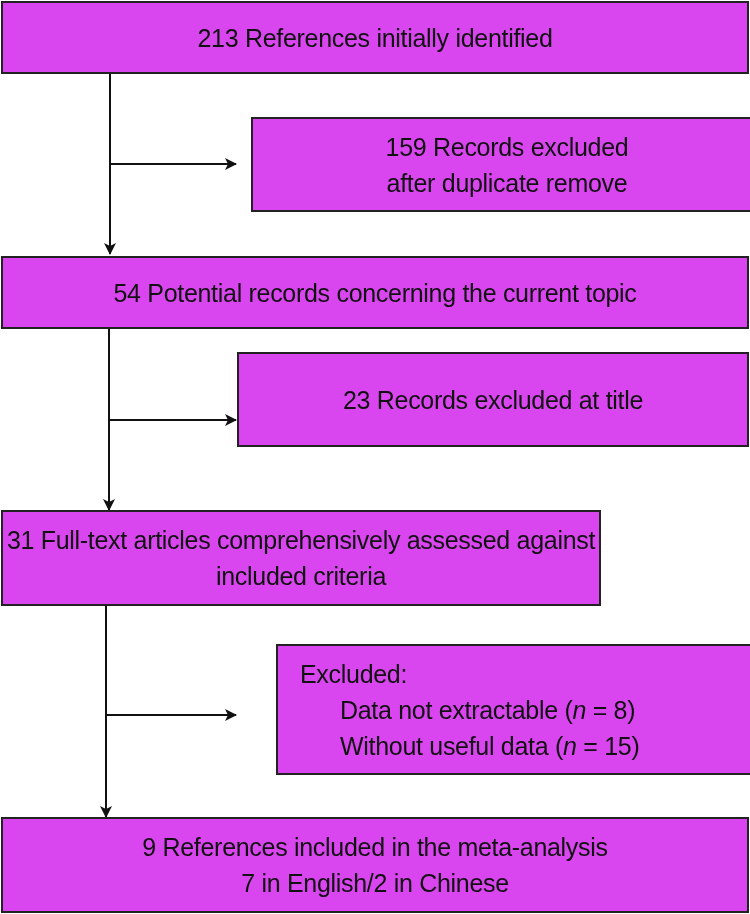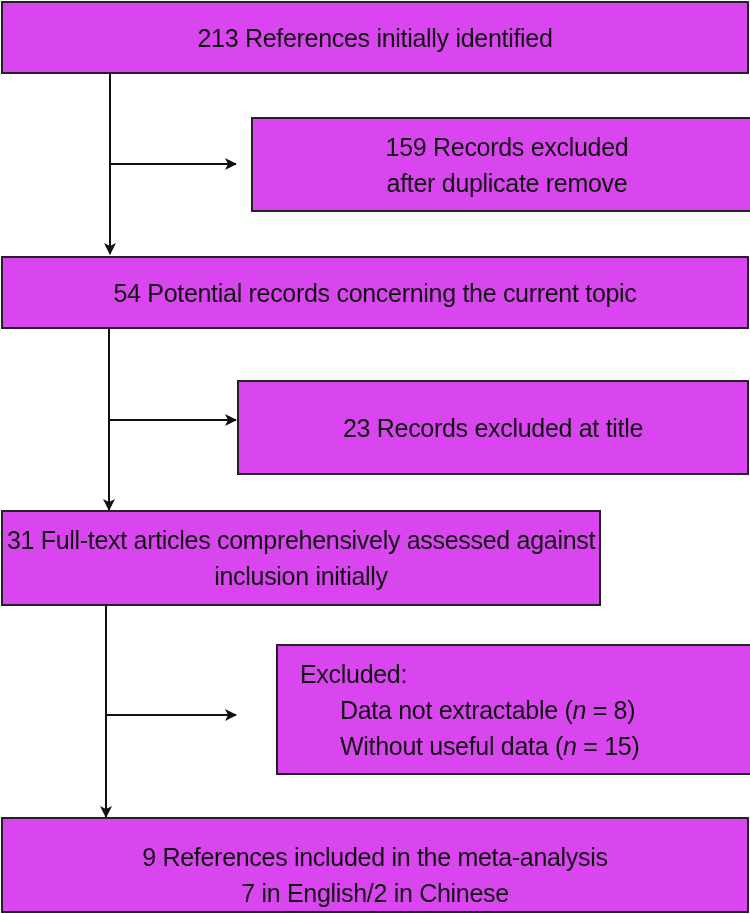--- a/index.html
+++ b/index.html
@@ -43,7 +43,7 @@
   <span class="line">54 Potential records concerning the current topic</span>
 </div>
 
-<div class="box" style="left:237px;top:380px;width:512px;height:95px;">
+<div class="box" style="left:237px;top:352px;width:512px;height:95px;">
   <span class="line">23 Records excluded at title</span>
 </div>
 

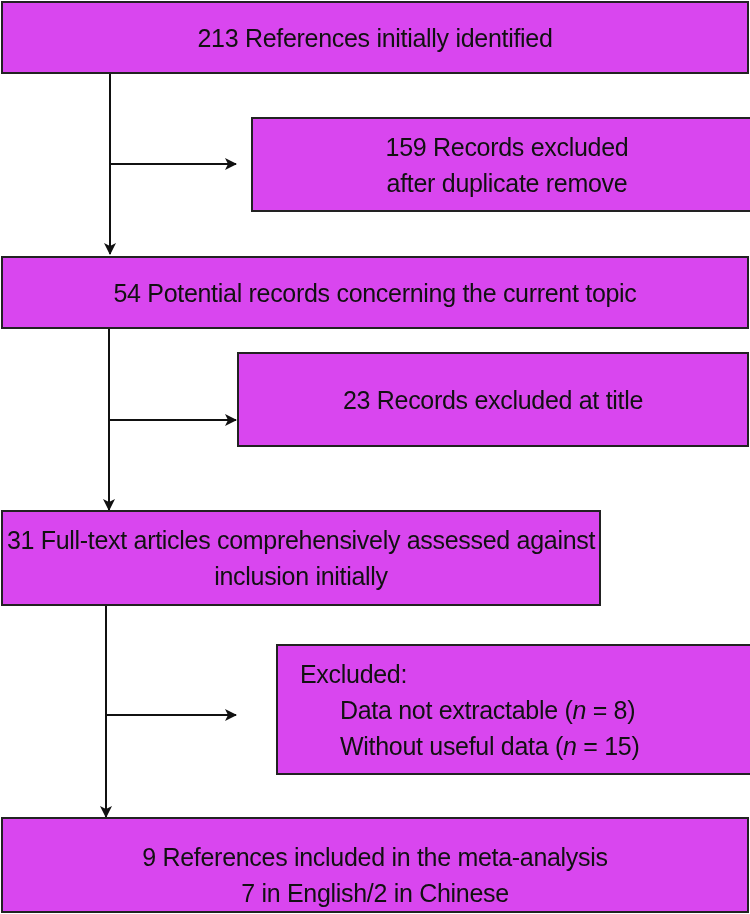--- a/index.html
+++ b/index.html
@@ -49,7 +49,7 @@
 
 <div class="box" style="left:1px;top:510px;width:600px;height:96px;">
   <span class="line">31 Full-text articles comprehensively assessed against</span>
-  <span class="line">inclusion initially</span>
+  <span class="line">included criteria</span>
 </div>
 
 <div class="box left-text" style="left:237px;top:644px;width:512px;height:131px;margin-left:39px;">

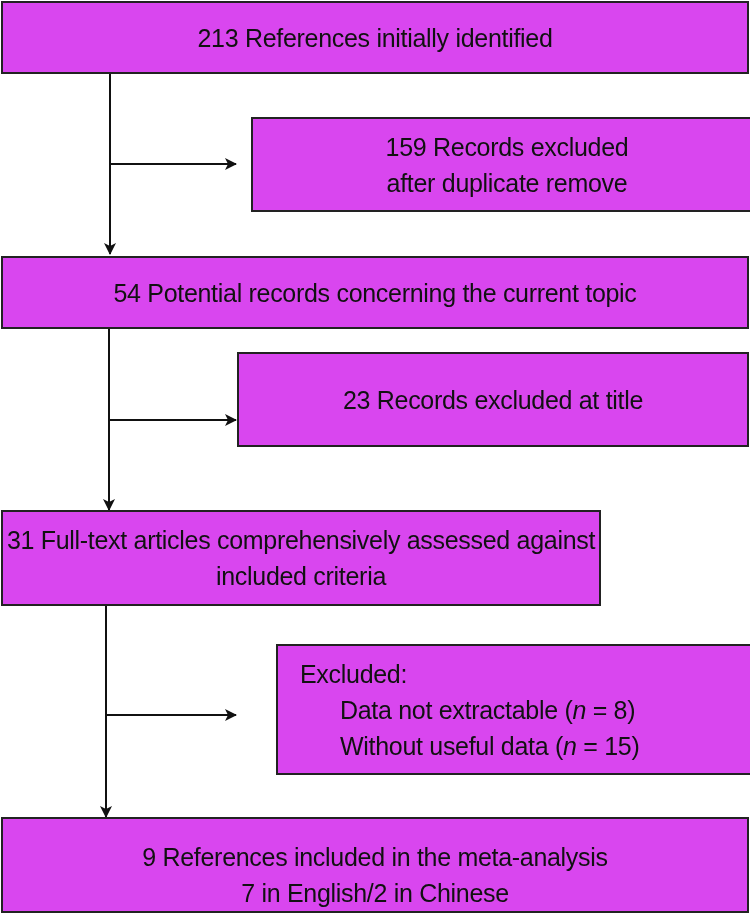--- a/index.html
+++ b/index.html
@@ -58,7 +58,7 @@
   <span class="line indent"><span>Without useful data (</span><i>n</i><span> = 15)</span></span>
 </div>
 
-<div class="box" style="left:1px;top:817px;width:748px;height:96px;justify-content:flex-end;">
+<div class="box" style="left:1px;top:817px;width:748px;height:96px;">
   <span class="line">9 References included in the meta-analysis</span>
   <span class="line">7 in English/2 in Chinese</span>
 </div>

